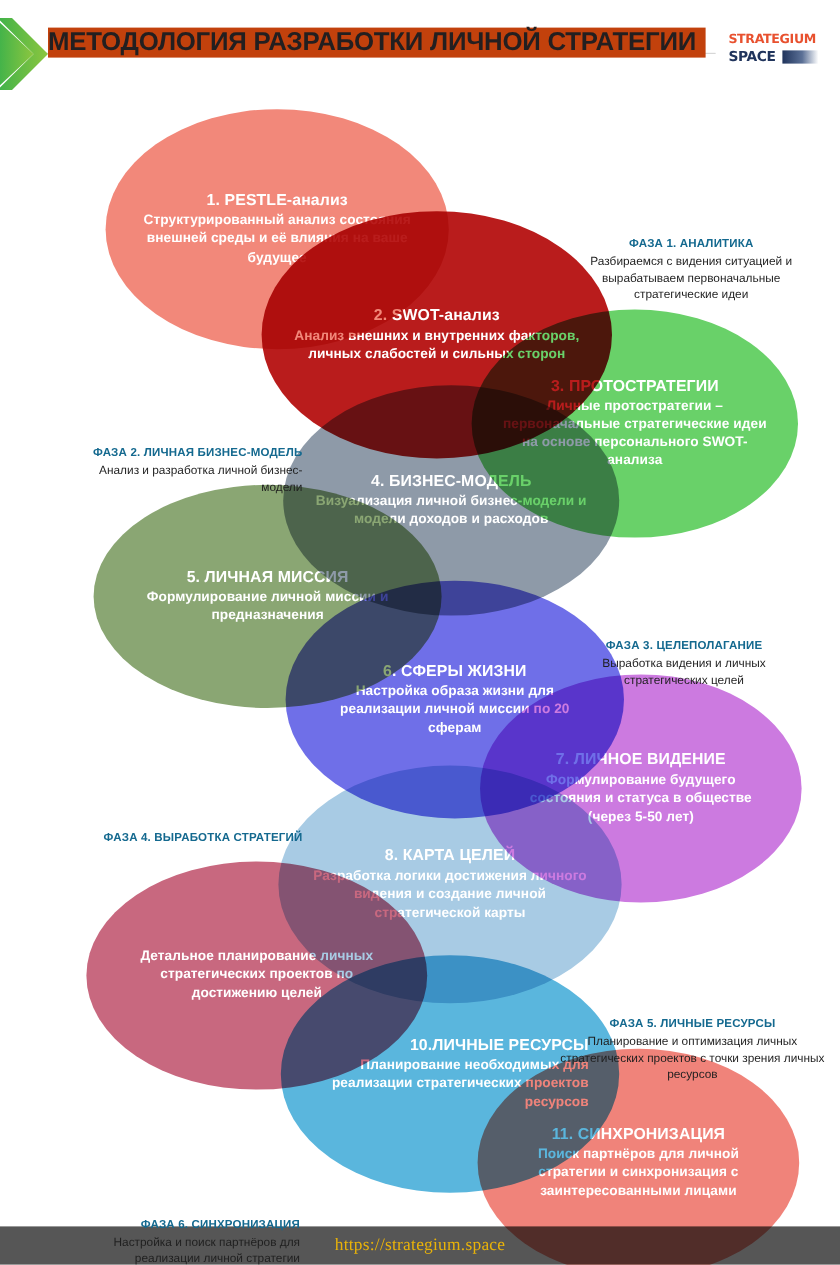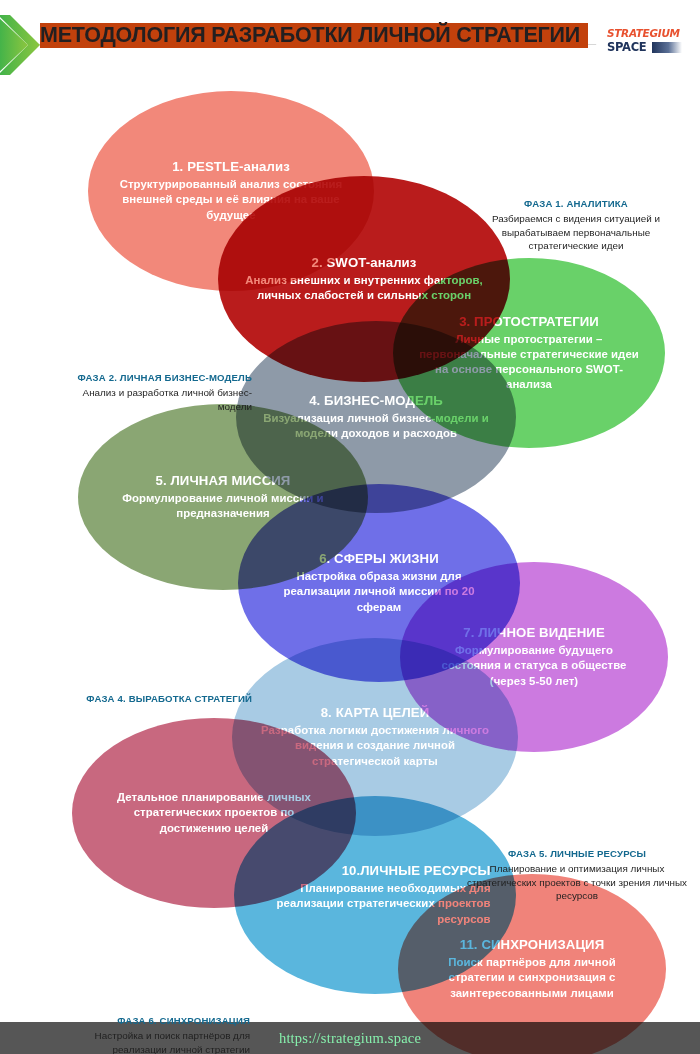--- a/index.html
+++ b/index.html
@@ -42,7 +42,6 @@
     font-size:10.5px;font-weight:bold;color:#e8512f;
     letter-spacing:-0.3px;line-height:11px;
     font-family:"DejaVu Sans",sans-serif;
-    font-style:italic;
   }
   .logo-space{
     position:absolute;left:11px;top:18px;

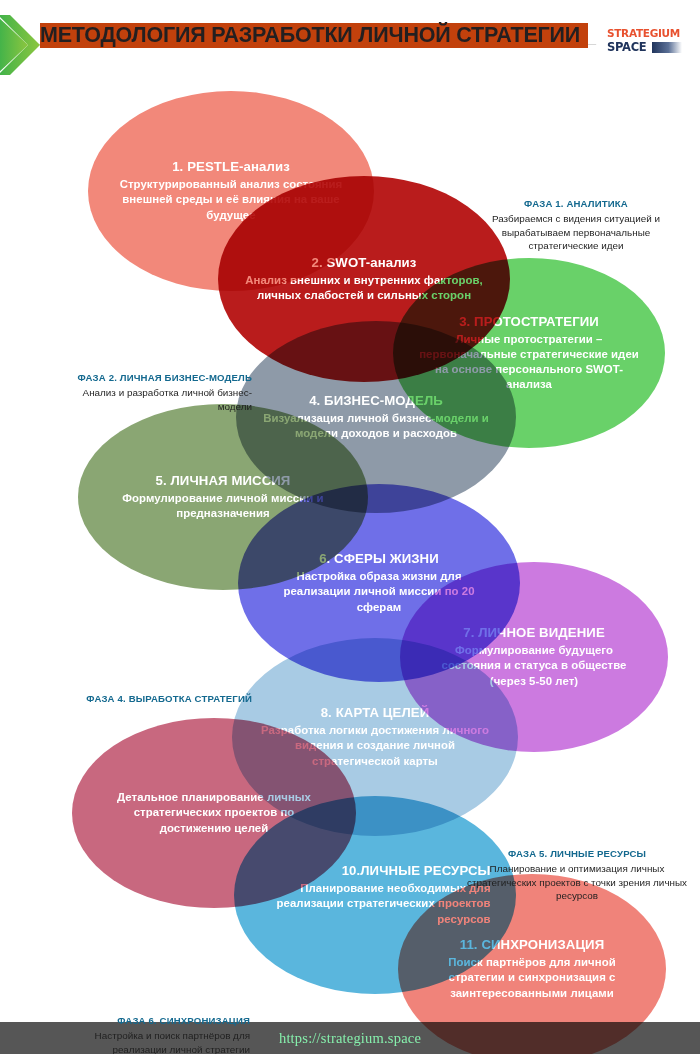--- a/index.html
+++ b/index.html
@@ -195,6 +195,10 @@
       <div class="p-title">ФАЗА 2. ЛИЧНАЯ БИЗНЕС-МОДЕЛЬ</div>
       <div class="p-desc">Анализ и разработка личной бизнес-модели</div>
     </div>
+    <div class="phase right" style="left: 468px; top: 454px; width: 204px; z-index: 100;">
+      <div class="p-title">ФАЗА 3. ЦЕЛЕПОЛАГАНИЕ</div>
+      <div class="p-desc">Выработка видения и личных стратегических целей</div>
+    </div>
     <div class="phase left" style="left: 58px; top: 614px; width: 194px; z-index: 100;">
       <div class="p-title">ФАЗА 4. ВЫРАБОТКА СТРАТЕГИЙ</div>
     </div>

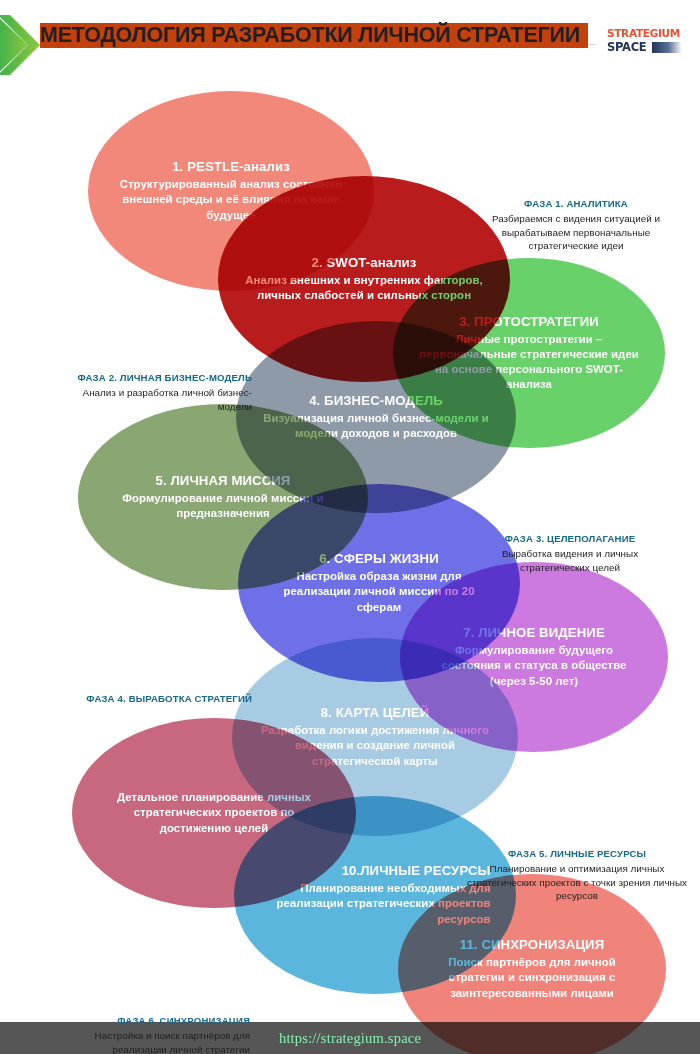--- a/index.html
+++ b/index.html
@@ -90,7 +90,7 @@
     display:flex;align-items:center;justify-content:center;
   }
   .footer-text{
-    color:#86efac;font-size:14.5px;letter-spacing:0.2px;
+    color:#eab308;font-size:14.5px;letter-spacing:0.2px;
     font-family:"Liberation Serif","DejaVu Serif",serif;
   }
 </style>

